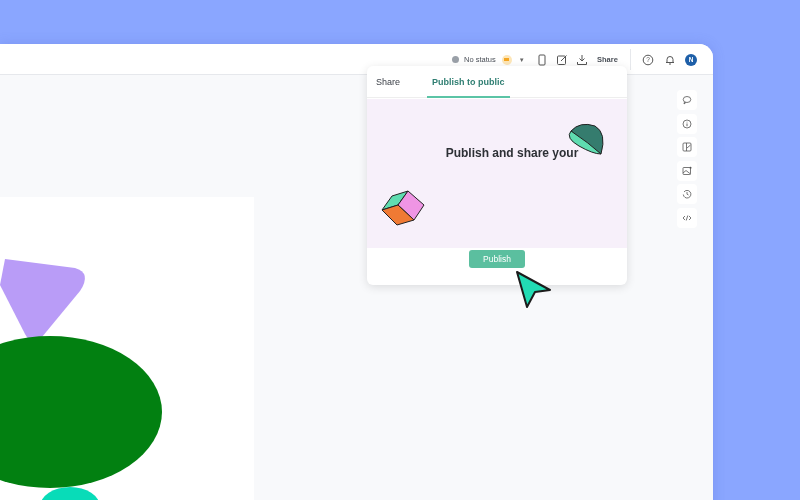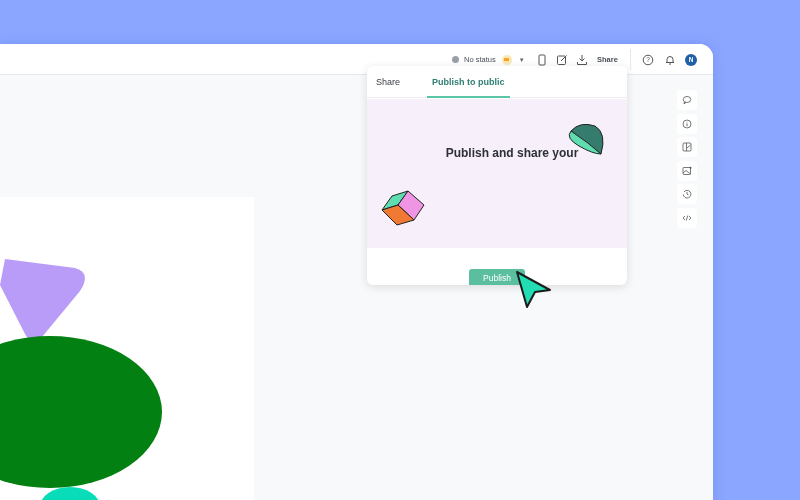--- a/index.html
+++ b/index.html
@@ -24,7 +24,7 @@
   .tab.active { color: #2f7e72; font-weight: bold; border-bottom: 2px solid #5bc4a6; }
   .promo { position: absolute; left: 0; top: 33px; width: 100%; height: 149px; background: #f7f0fa; }
   .promo-text { position: absolute; left: 50px; top: 44px; width: 190px; text-align: center; font-size: 12px; font-weight: bold; color: #2d3035; line-height: 21px; }
-  .publish-btn { position: absolute; left: 102px; top: 203px; width: 56px; height: 18px; background: #5bbf9f; color: #fff; border: none; border-radius: 3px; font-size: 8.5px; font-family: "Liberation Sans", sans-serif; }
+  .publish-btn { position: absolute; left: 102px; top: 184px; width: 56px; height: 18px; background: #5bbf9f; color: #fff; border: none; border-radius: 3px; font-size: 8.5px; font-family: "Liberation Sans", sans-serif; }
   .cursor { position: absolute; left: 515px; top: 270px; }
 </style>
 </head>

